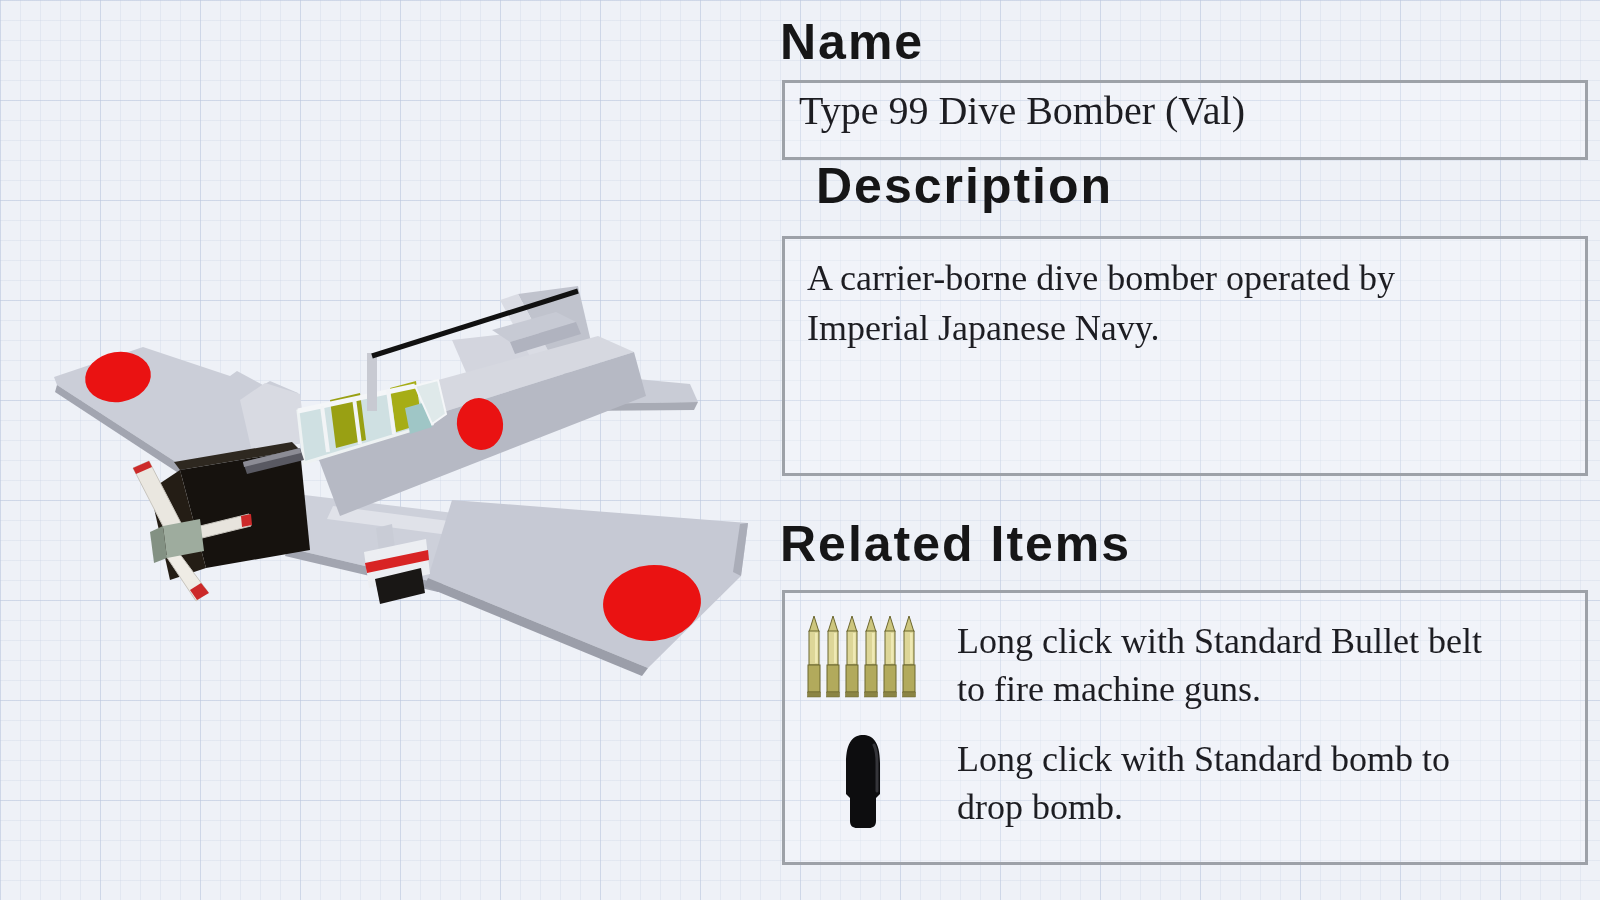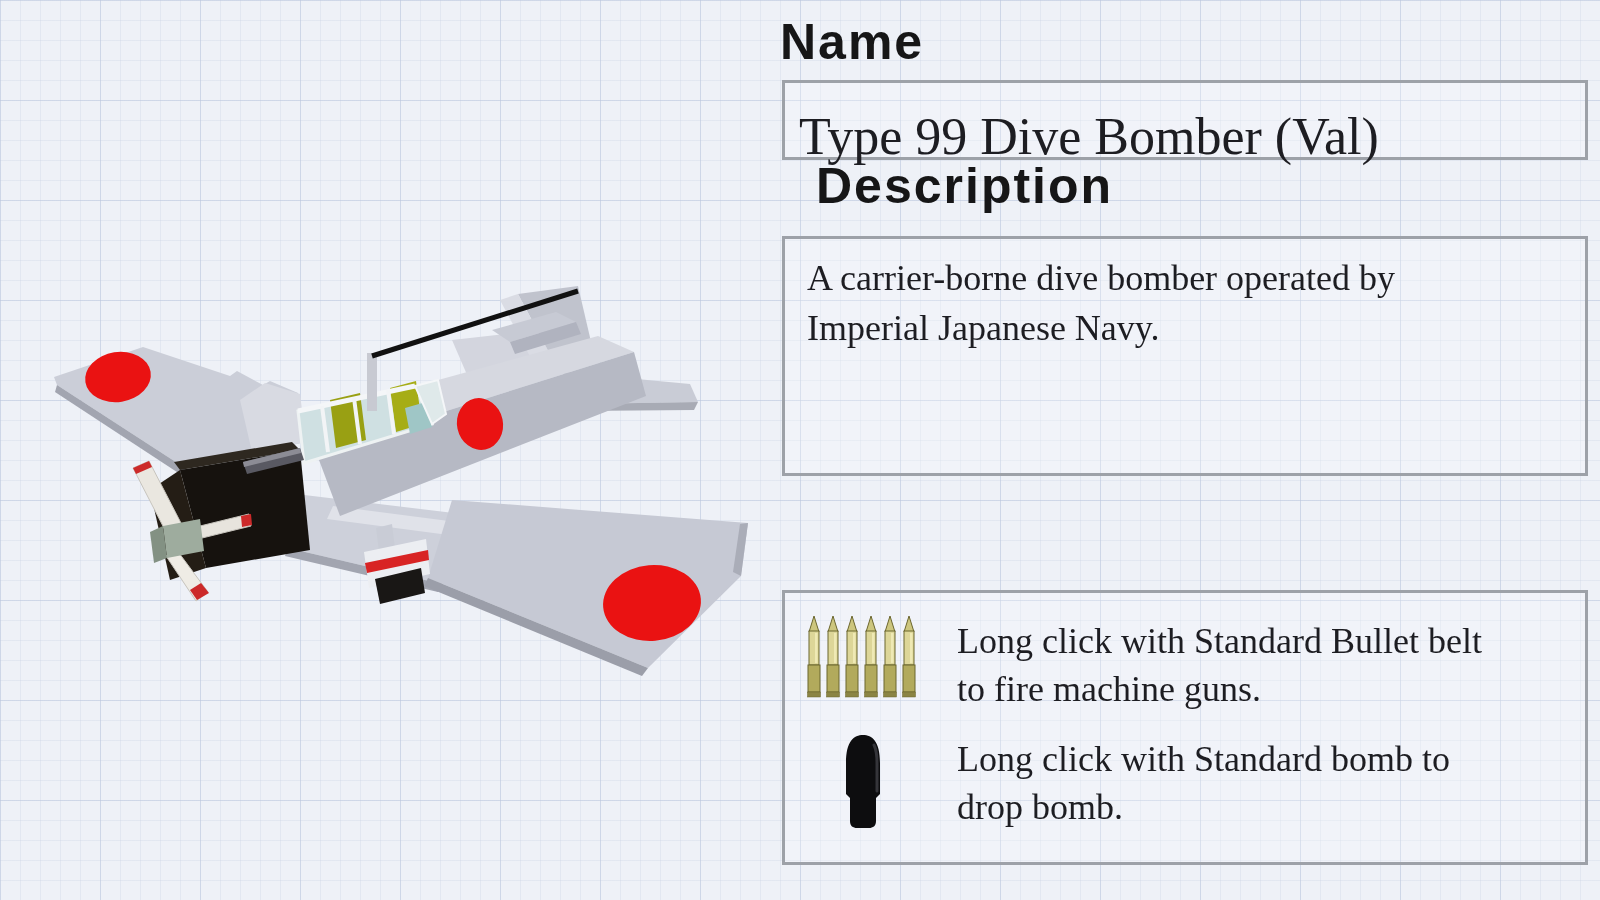--- a/index.html
+++ b/index.html
@@ -51,7 +51,7 @@
     font-family:"Liberation Serif", serif;
     color:#1d1d22;
   }
-  #name-box{ top:80px; height:80px; padding:24px 14px; font-size:52px; }
+  #name-box{ top:80px; height:80px; padding:4px 14px; font-size:40px; }
   #description-box{ top:236px; height:240px; padding:14px 22px; font-size:36px; line-height:50px; white-space:pre-line; }
   #related-box{ top:590px; height:275px; padding:12px 18px; }
 

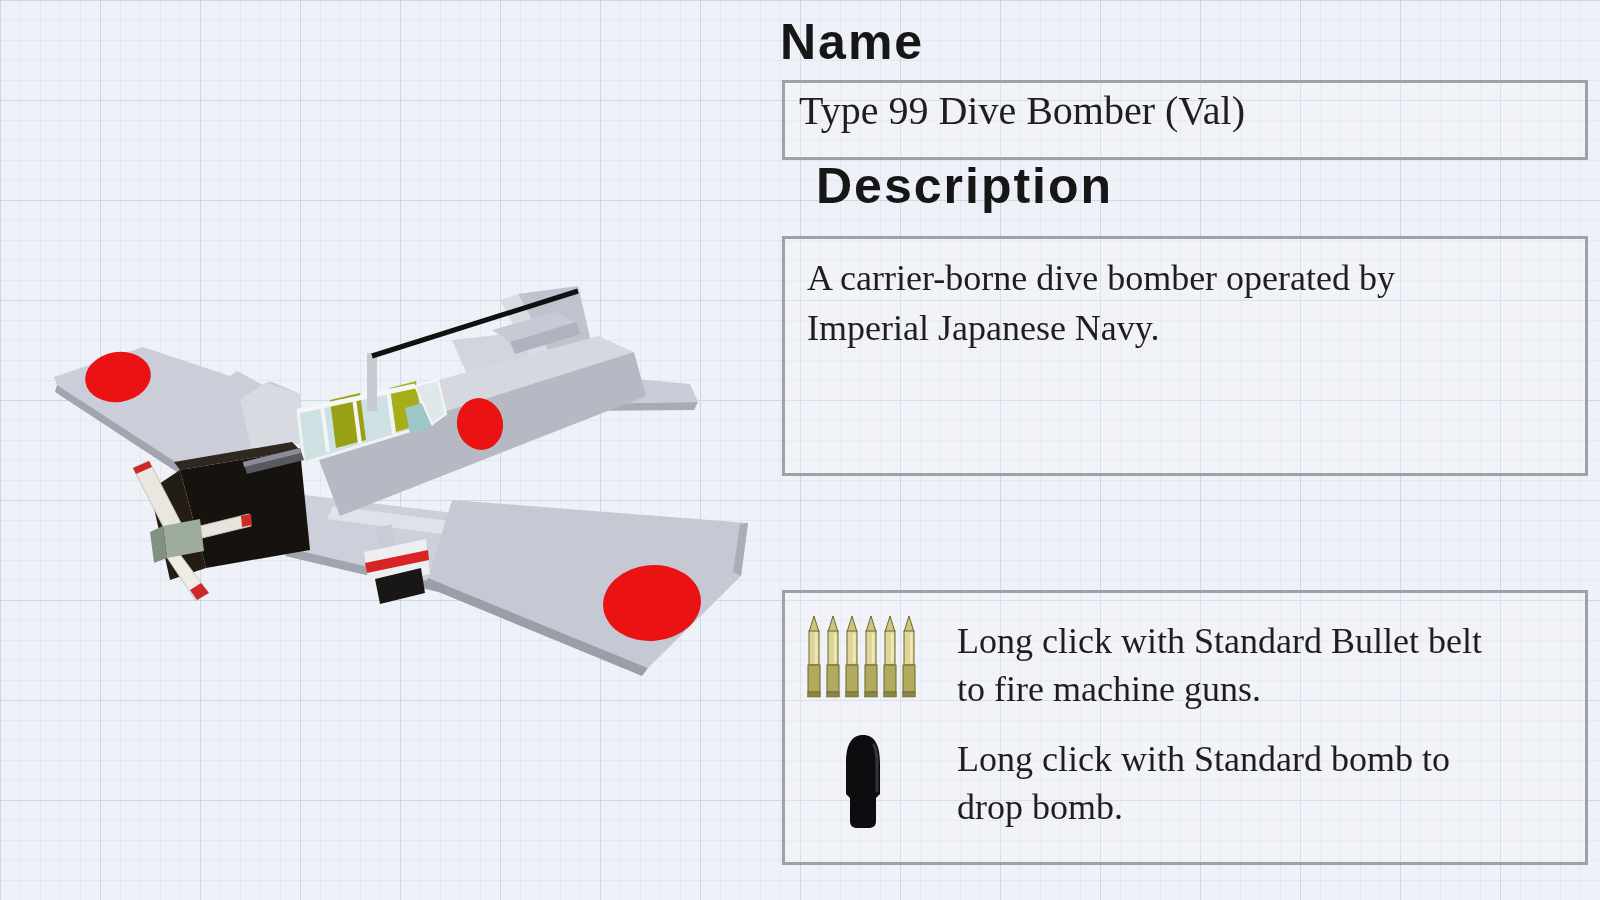--- a/index.html
+++ b/index.html
@@ -167,6 +167,7 @@
   <div id="description-box" class="field-box">A carrier-borne dive bomber operated by
 Imperial Japanese Navy.</div>
 
+  <div id="heading-related" class="section-heading">Related Items</div>
 
   <div id="related-box" class="field-box">
 

